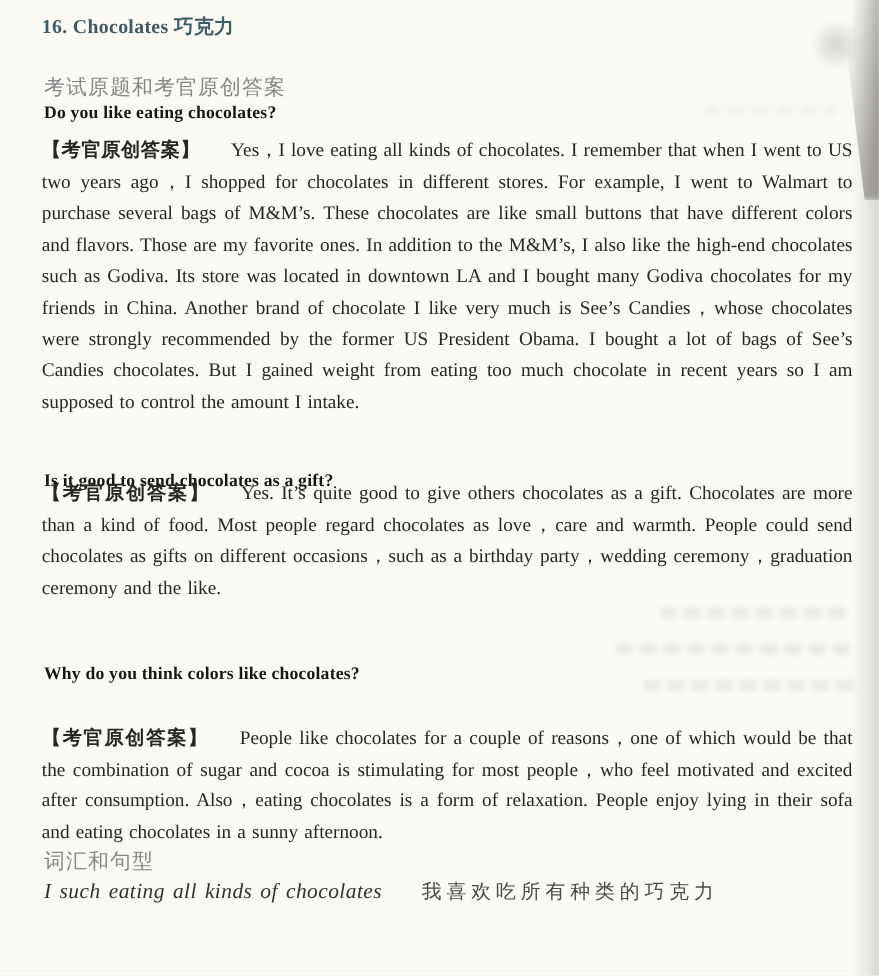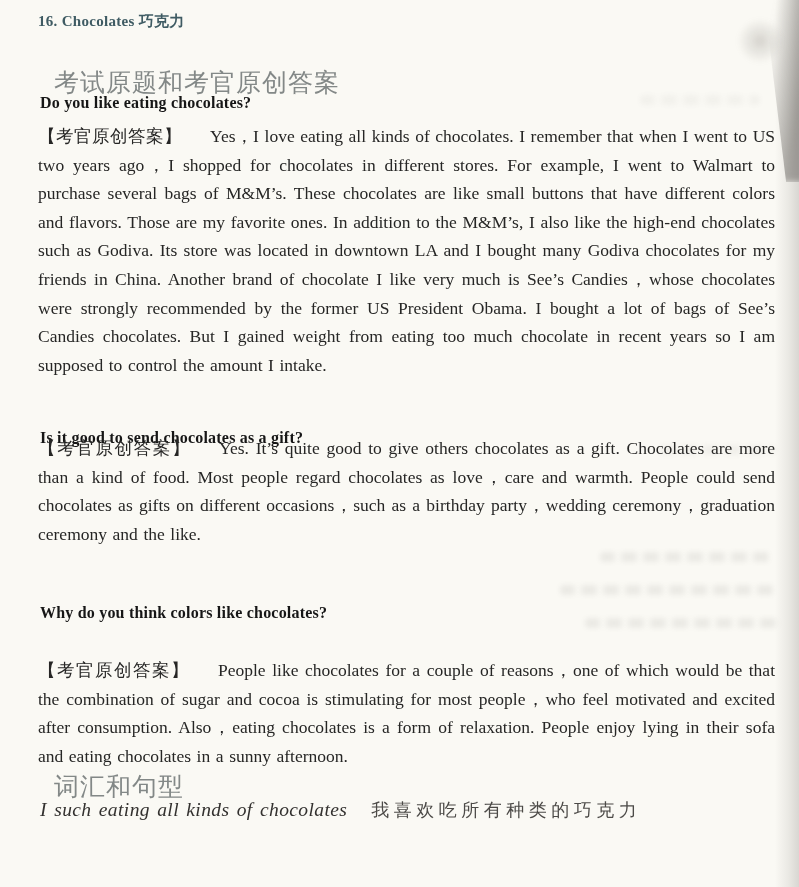--- a/index.html
+++ b/index.html
@@ -50,7 +50,7 @@
 
   .doc-title {
     position: absolute; left: 0; top: 12px;
-    font-size: 15px; font-weight: 700;
+    font-size: 18px; font-weight: 700;
     color: #3f5b63; letter-spacing: 0.3px;
   }
   .gray-heading {

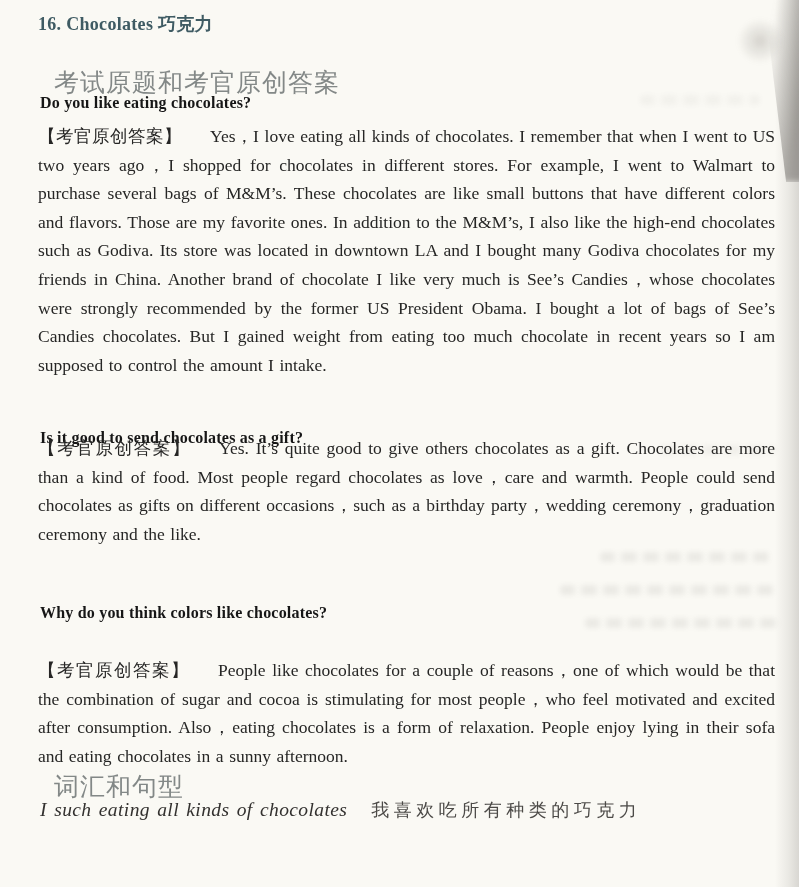--- a/index.html
+++ b/index.html
@@ -54,8 +54,8 @@
     color: #3f5b63; letter-spacing: 0.3px;
   }
   .gray-heading {
-    position: absolute; left: 16px;
-    font-size: 25px; font-weight: 400;
+    position: absolute; left: 2px;
+    font-size: 19px; font-weight: 400;
     color: #838887; letter-spacing: 1px;
   }
   .gray-heading.first { top: 66px; }

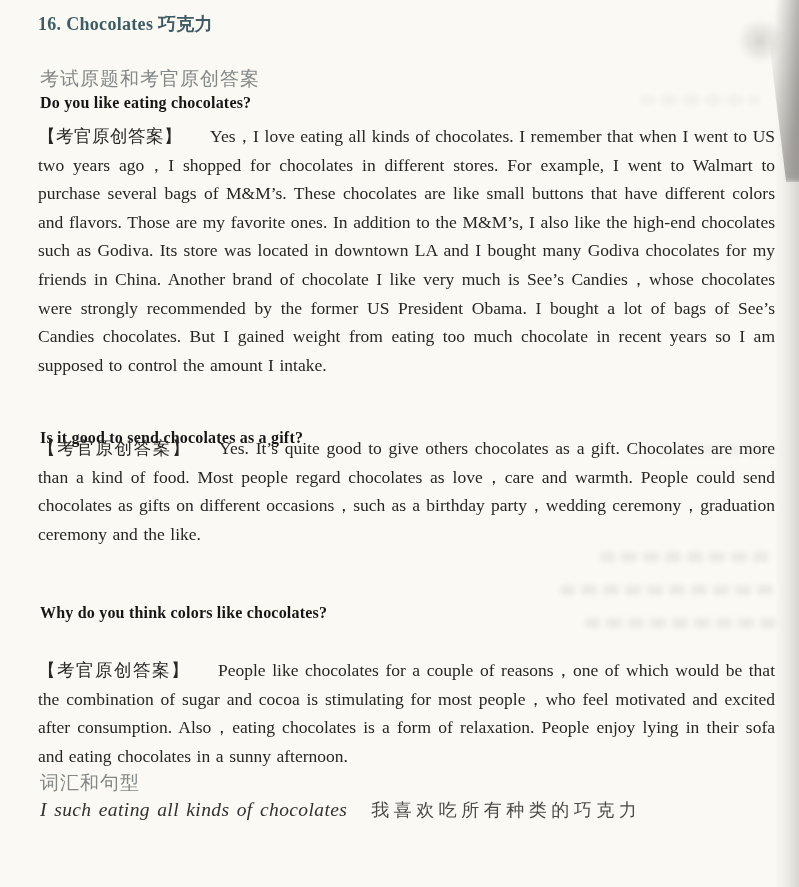--- a/index.html
+++ b/index.html
@@ -81,7 +81,7 @@
   .a1 { top: 122px; }
   .a2 { top: 434px; }
   .a3 { top: 656px; }
-  .answer-label { letter-spacing: 0.5px; margin-right: 28px; }
+  .answer-label { letter-spacing: 0.5px; margin-right: 28px; font-weight: bold; }
 
   .vocab-line { position: absolute; left: 2px; top: 798px; white-space: nowrap; }
   .vocab-en {

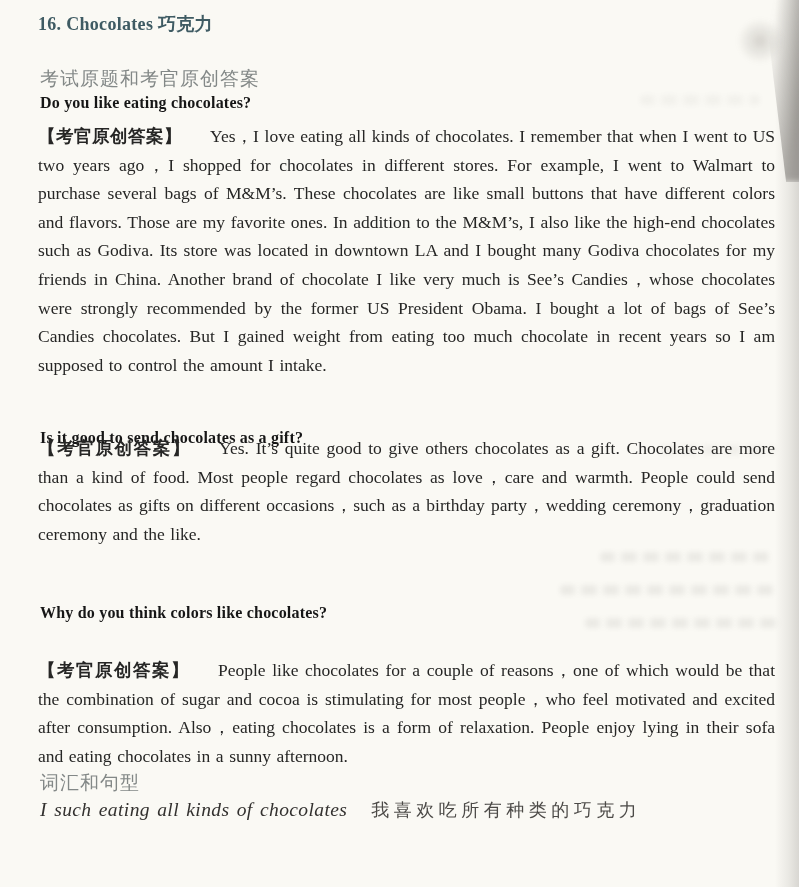--- a/index.html
+++ b/index.html
@@ -90,7 +90,7 @@
   }
   .vocab-zh {
     font-size: 18px; color: #4c4a47;
-    margin-left: 24px; letter-spacing: 4.5px;
+    margin-left: 36px; letter-spacing: 4.5px;
     font-weight: 400;
   }
 </style>

